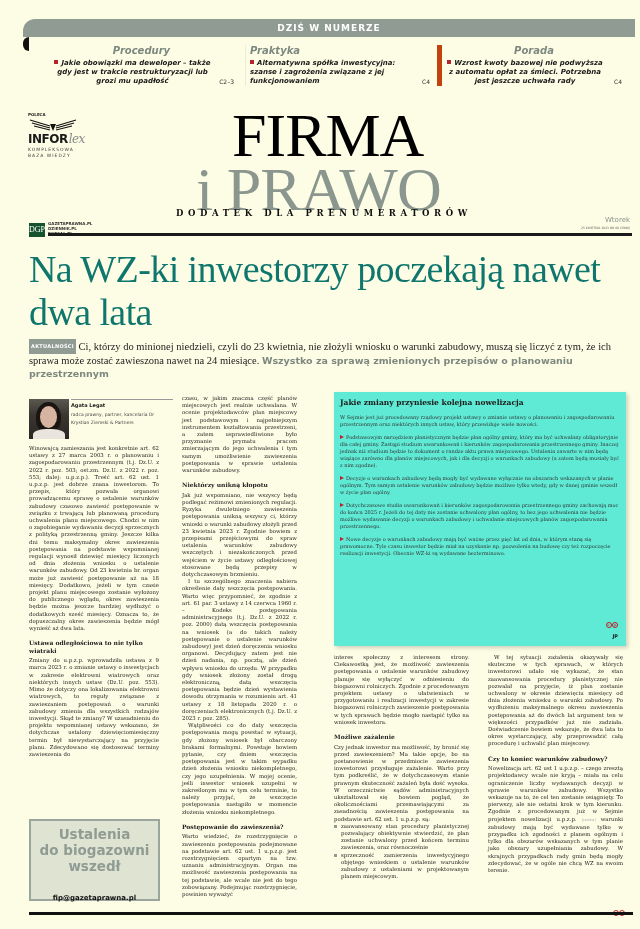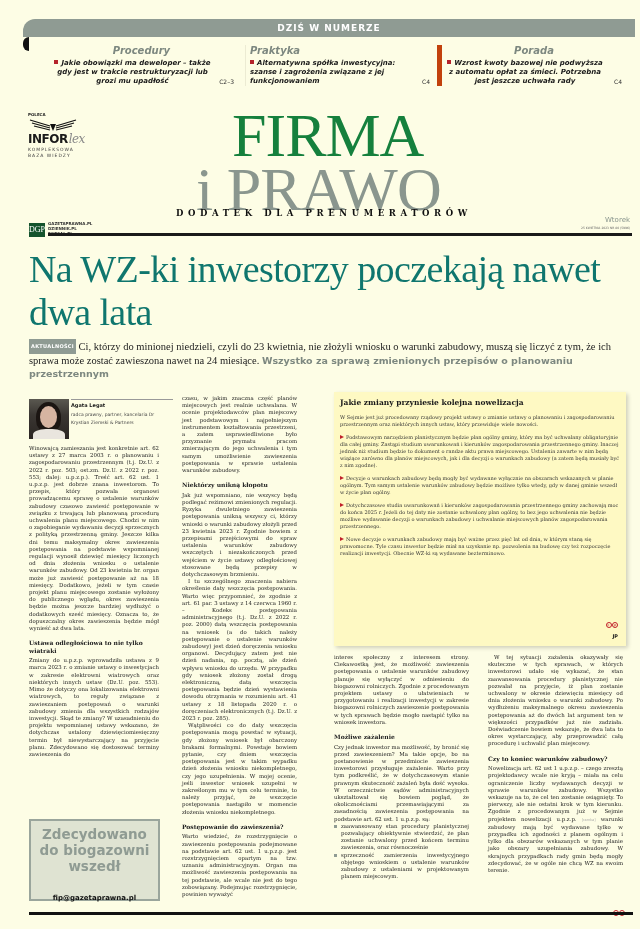--- a/index.html
+++ b/index.html
@@ -27,7 +27,7 @@
   .infor-lex { font-style: italic; font-weight: normal; font-size: 12px; color: #888; margin-left: 1px; font-family: "DejaVu Serif", serif; }
   .infor-sub { position: absolute; left: 28px; top: 147px; font-family: "DejaVu Sans", sans-serif; font-size: 4.5px; letter-spacing: 1px; color: #444; line-height: 6px; }
 
-  .mast-firma { position: absolute; left: 232px; top: 104px; font-family: "Liberation Serif", serif; font-size: 62px; color: #15803d; letter-spacing: -1px; line-height: 62px; }
+  .mast-firma { position: absolute; left: 232px; top: 104px; font-family: "Liberation Serif", serif; font-size: 62px; color: #000000; letter-spacing: -1px; line-height: 62px; }
   .mast-iprawo { position: absolute; left: 196px; top: 158px; font-family: "Liberation Serif", serif; font-size: 62px; color: #8a968e; letter-spacing: -1px; line-height: 62px; }
   .mast-sub { position: absolute; left: 176px; top: 208px; font-family: "DejaVu Serif", serif; font-weight: bold; font-size: 8.5px; letter-spacing: 4.6px; color: #111; }
 

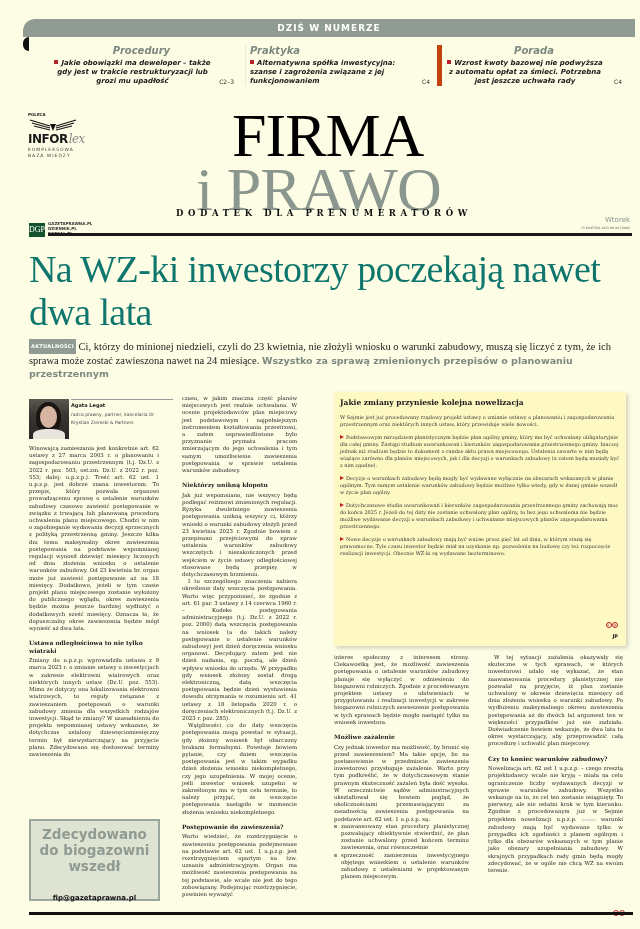--- a/index.html
+++ b/index.html
@@ -72,7 +72,7 @@
   .promo-email { font-family: "DejaVu Sans", sans-serif; font-weight: bold; font-size: 7px; color: #111; margin-top: 20px; }
 
   
-  .sidebar { position: absolute; left: 334px; top: 392px; width: 292px; height: 254px; background: #fef9c3; box-shadow: 2px 2px 4px rgba(0,0,0,0.18); padding: 6px 6px 0 6px; }
+  .sidebar { position: absolute; left: 334px; top: 392px; width: 292px; height: 254px; background: #5eead4; box-shadow: 2px 2px 4px rgba(0,0,0,0.18); padding: 6px 6px 0 6px; }
   .sidebar h2 { font-family: "DejaVu Serif", serif; font-weight: bold; font-size: 7.5px; margin-bottom: 7px; }
   .sidebar p { font-family: "DejaVu Serif", serif; font-size: 5px; line-height: 7px; color: #333; margin-bottom: 6px; }
   .tri { display: inline-block; width: 0; height: 0; border-top: 2px solid transparent; border-bottom: 2px solid transparent; border-left: 4px solid #c0202a; margin-right: 2px; vertical-align: 0.5px; }

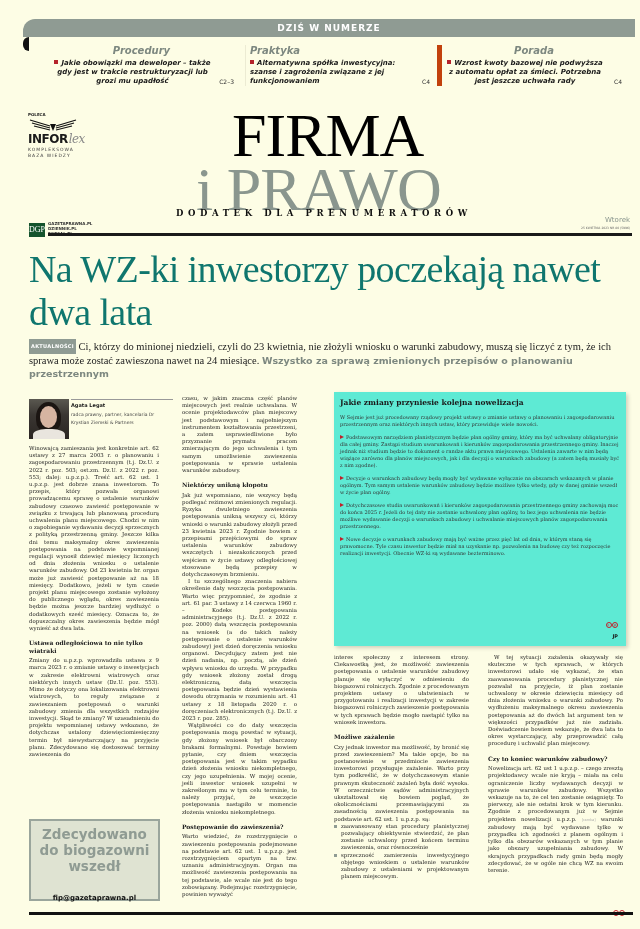--- a/index.html
+++ b/index.html
@@ -170,7 +170,7 @@
 
 <div class="promo">
   <div class="promo-text">
-    <div>Zdecydowano</div>
+    <div>Ustalenia</div>
     <div>do biogazowni</div>
     <div>wszedł</div>
   </div>

